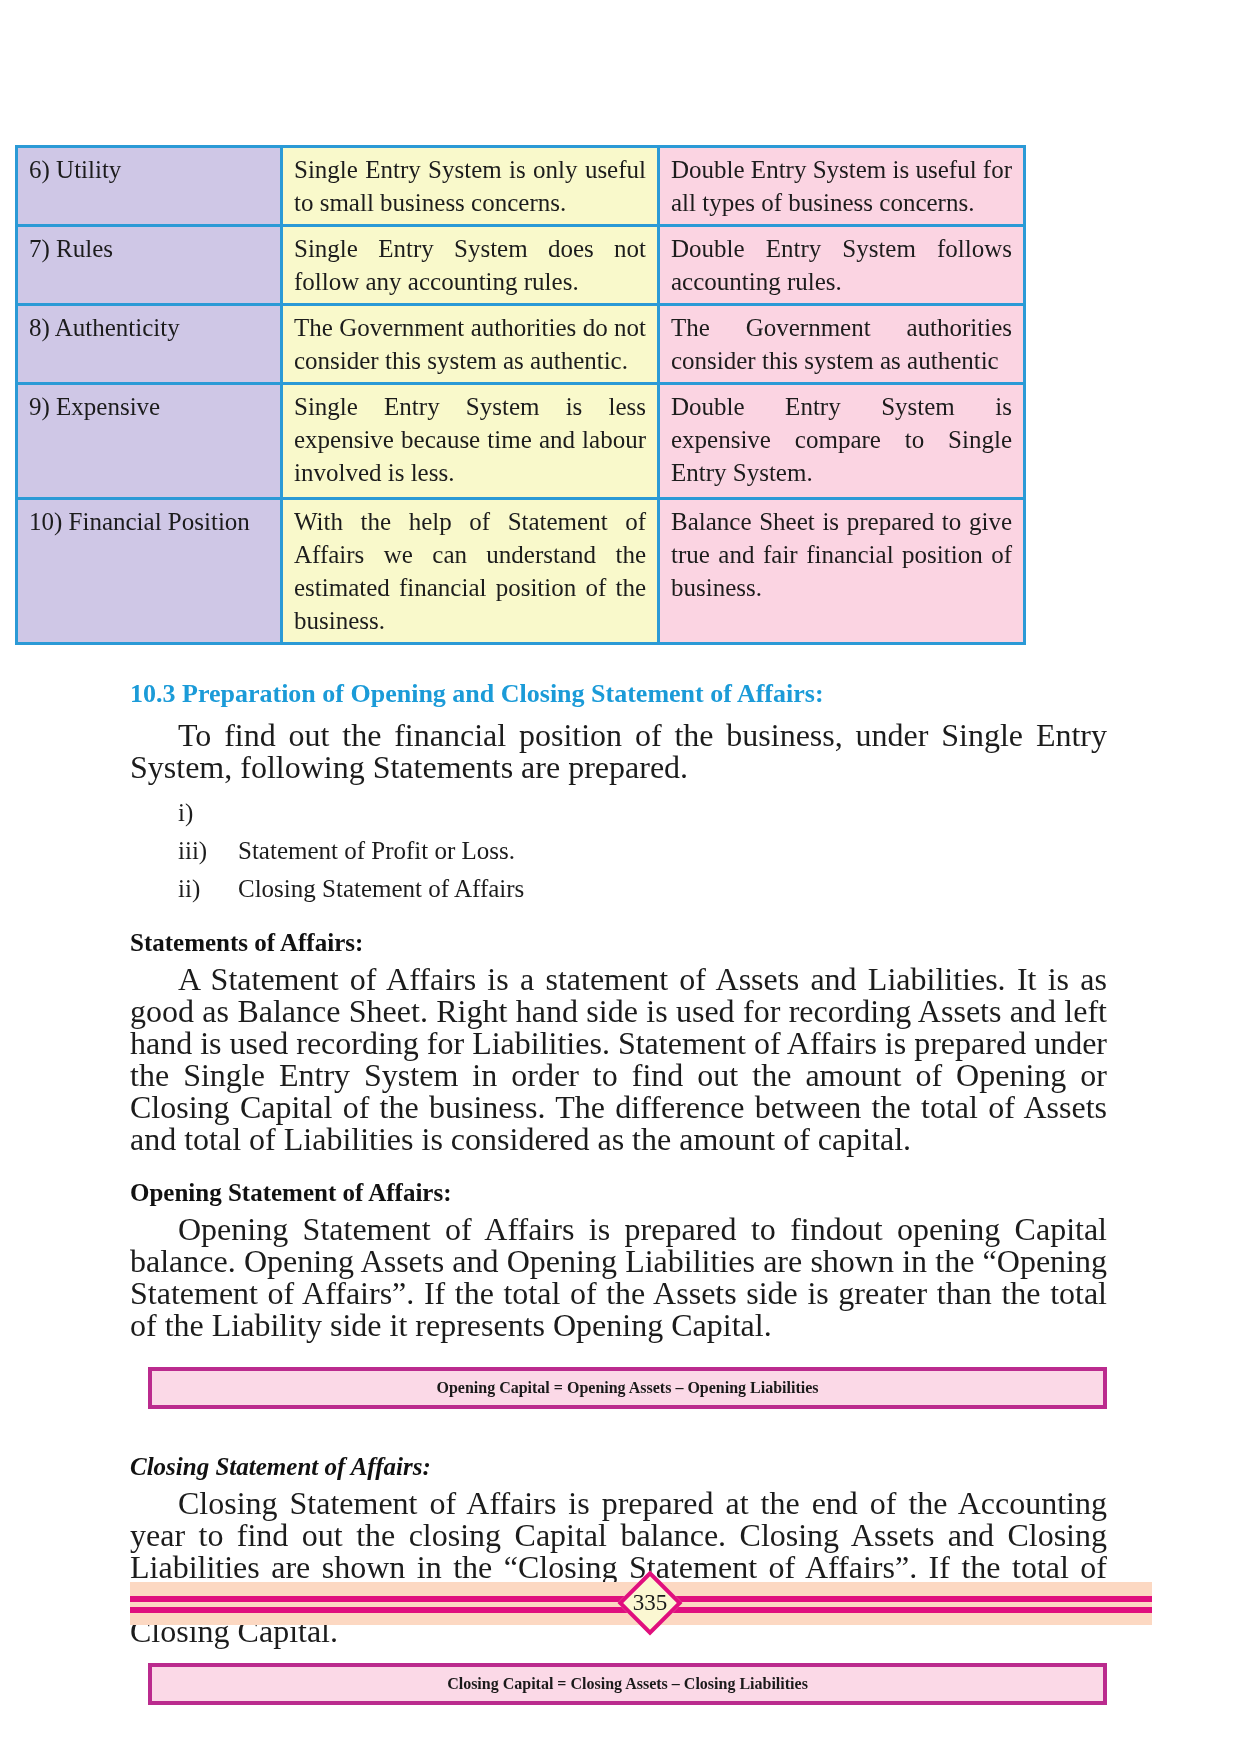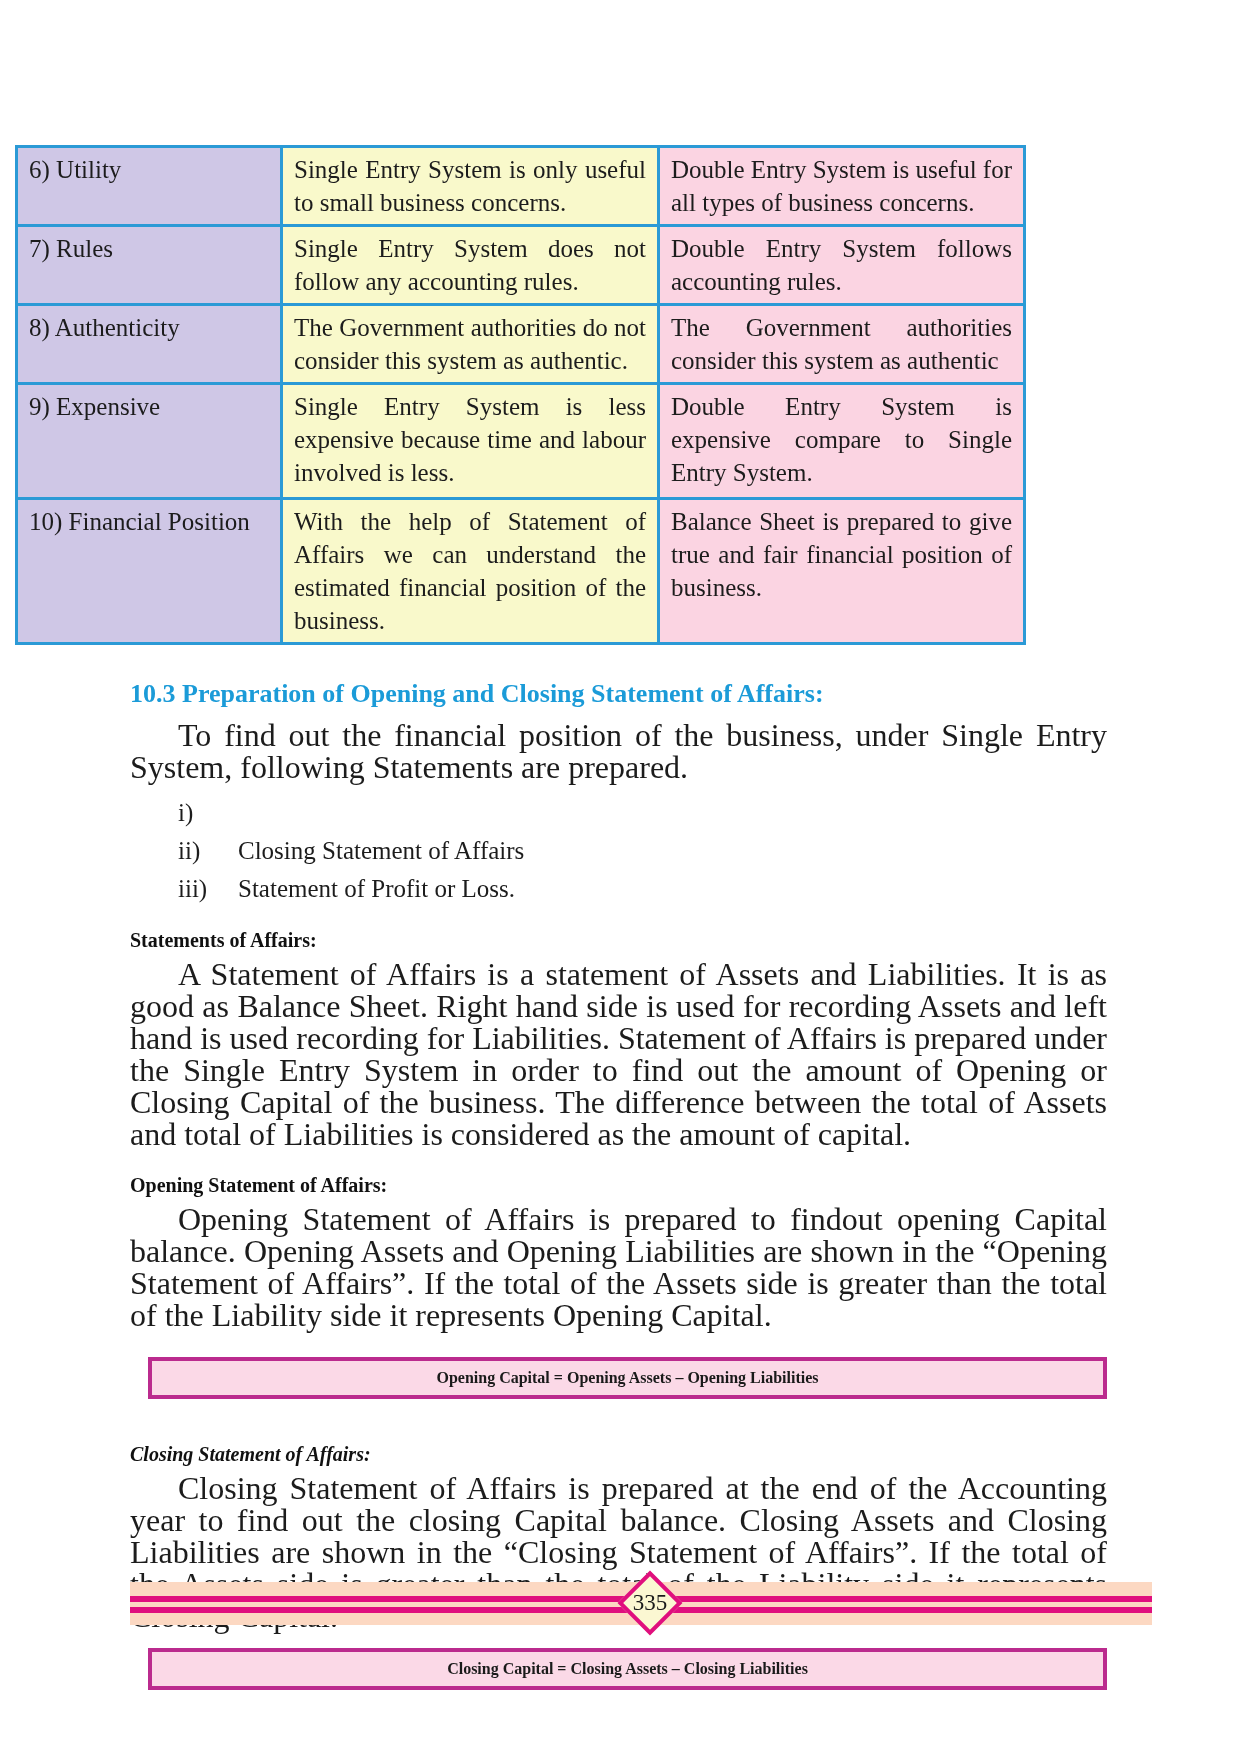--- a/index.html
+++ b/index.html
@@ -112,12 +112,12 @@
         <span class="roman-num">i)</span>
       </div>
       <div class="roman-item">
+        <span class="roman-num">iii)</span>
+        <span>Statement of Profit or Loss.</span>
+      </div>
+      <div class="roman-item">
         <span class="roman-num">ii)</span>
         <span>Closing Statement of Affairs</span>
-      </div>
-      <div class="roman-item">
-        <span class="roman-num">iii)</span>
-        <span>Statement of Profit or Loss.</span>
       </div>
     </div>
 

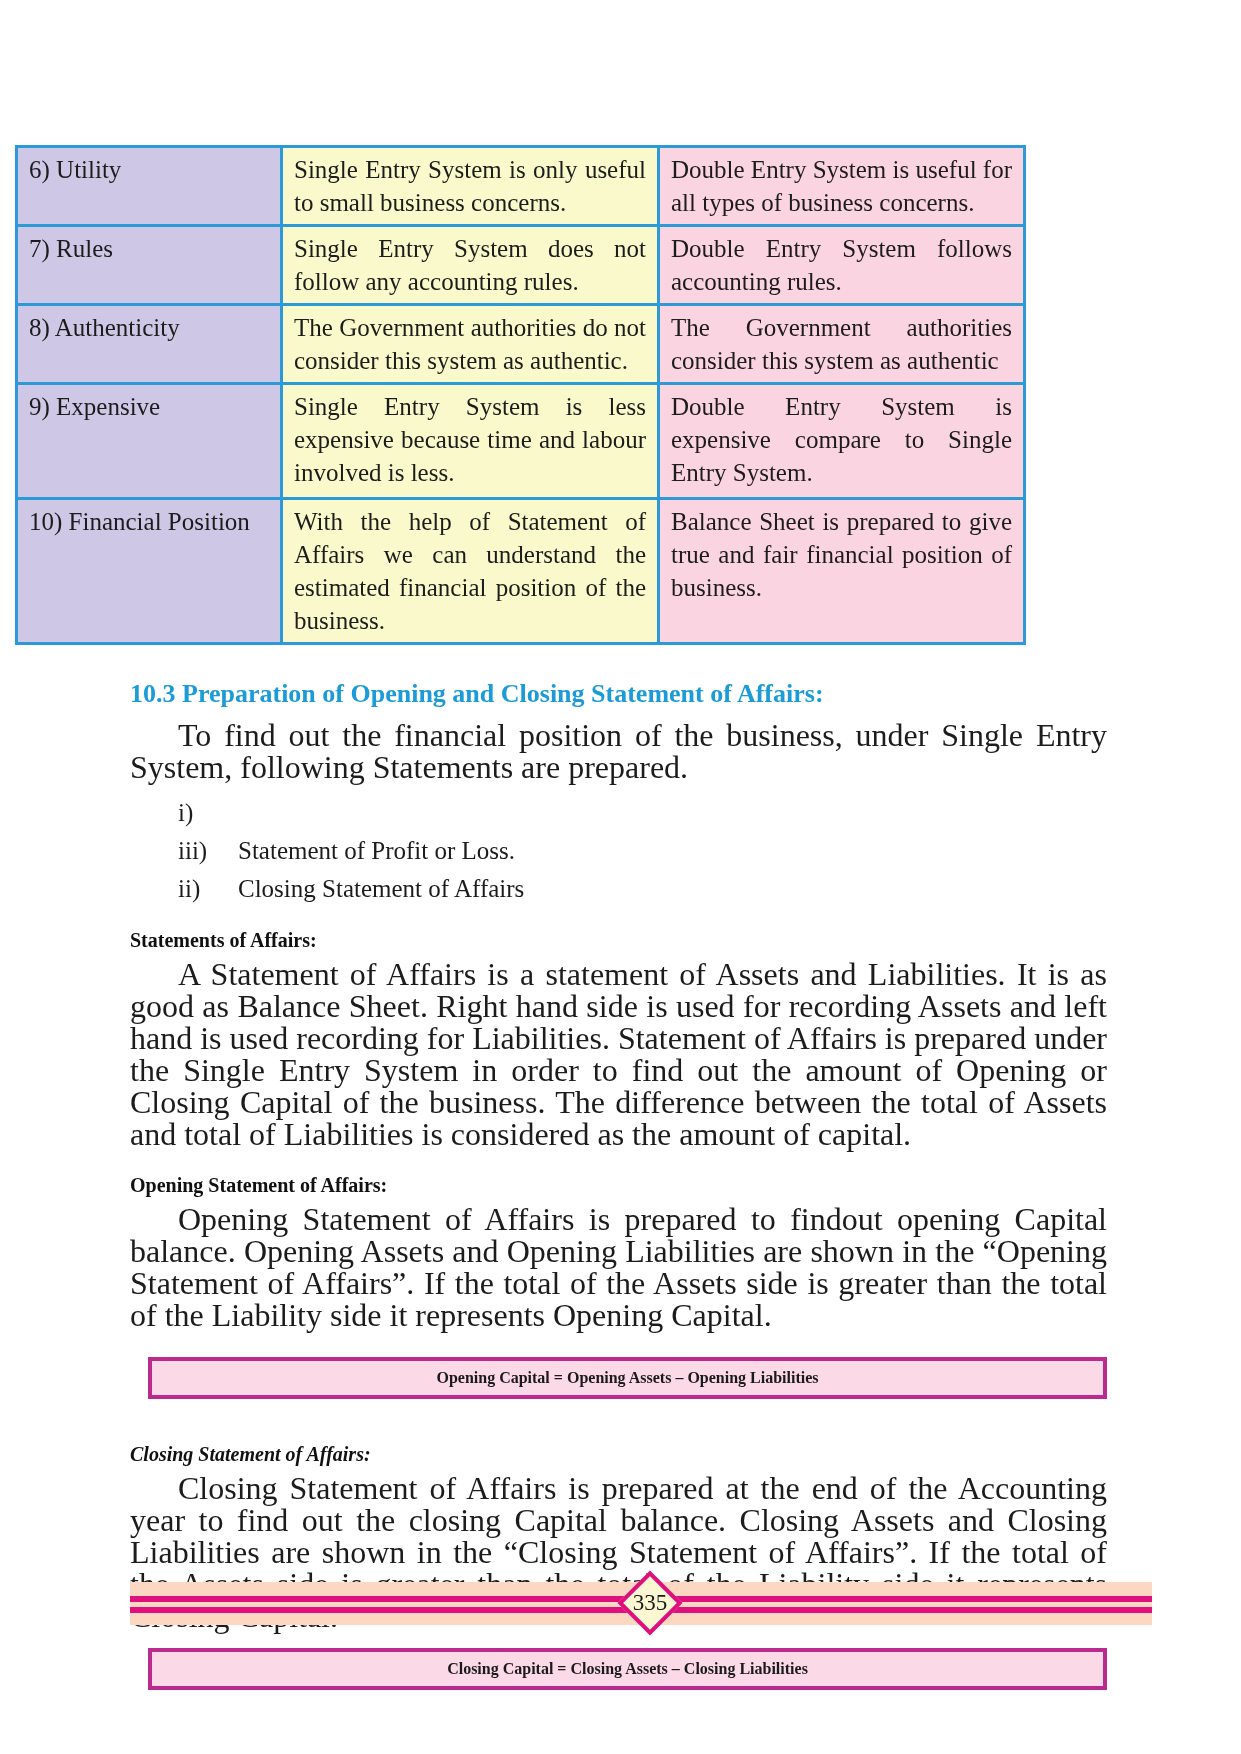--- a/index.html
+++ b/index.html
@@ -36,7 +36,7 @@
   .roman-item { display:flex; font-size:25px; line-height:32px; margin-bottom:6px; }
   .roman-num  { width:60px; flex:0 0 60px; }
 
-  .sub-head { margin:24px 0 6px 0; font-size:20px; font-weight:bold; color:#111; }
+  .sub-head { margin:24px 0 6px 0; font-size:25px; font-weight:bold; color:#111; }
 
   .formula-box {
     margin:26px 0 0 18px; border:4px solid #bb2b8e; background:#fbd9e7;

